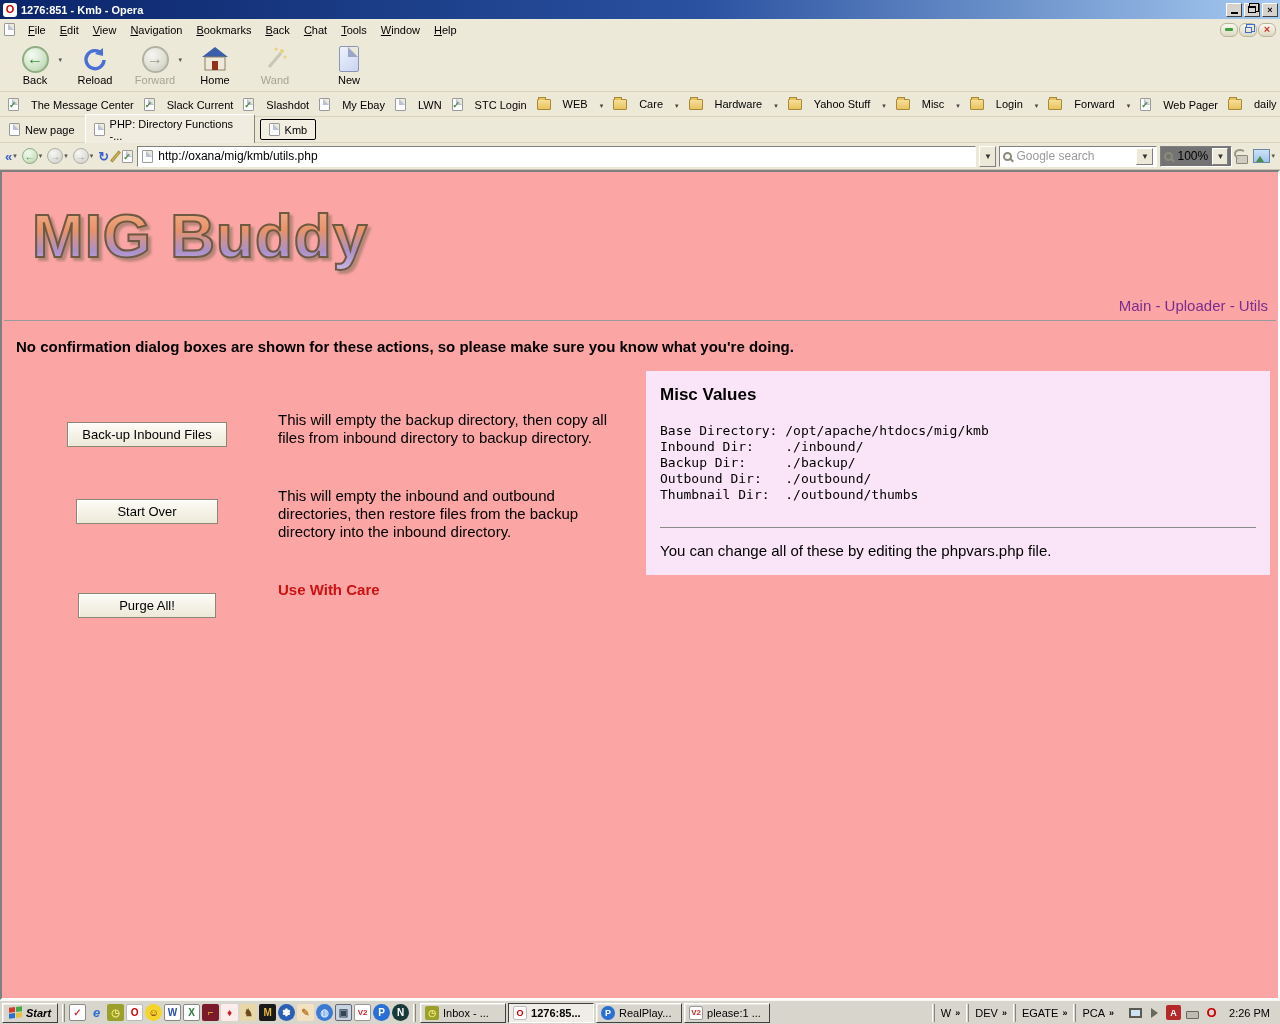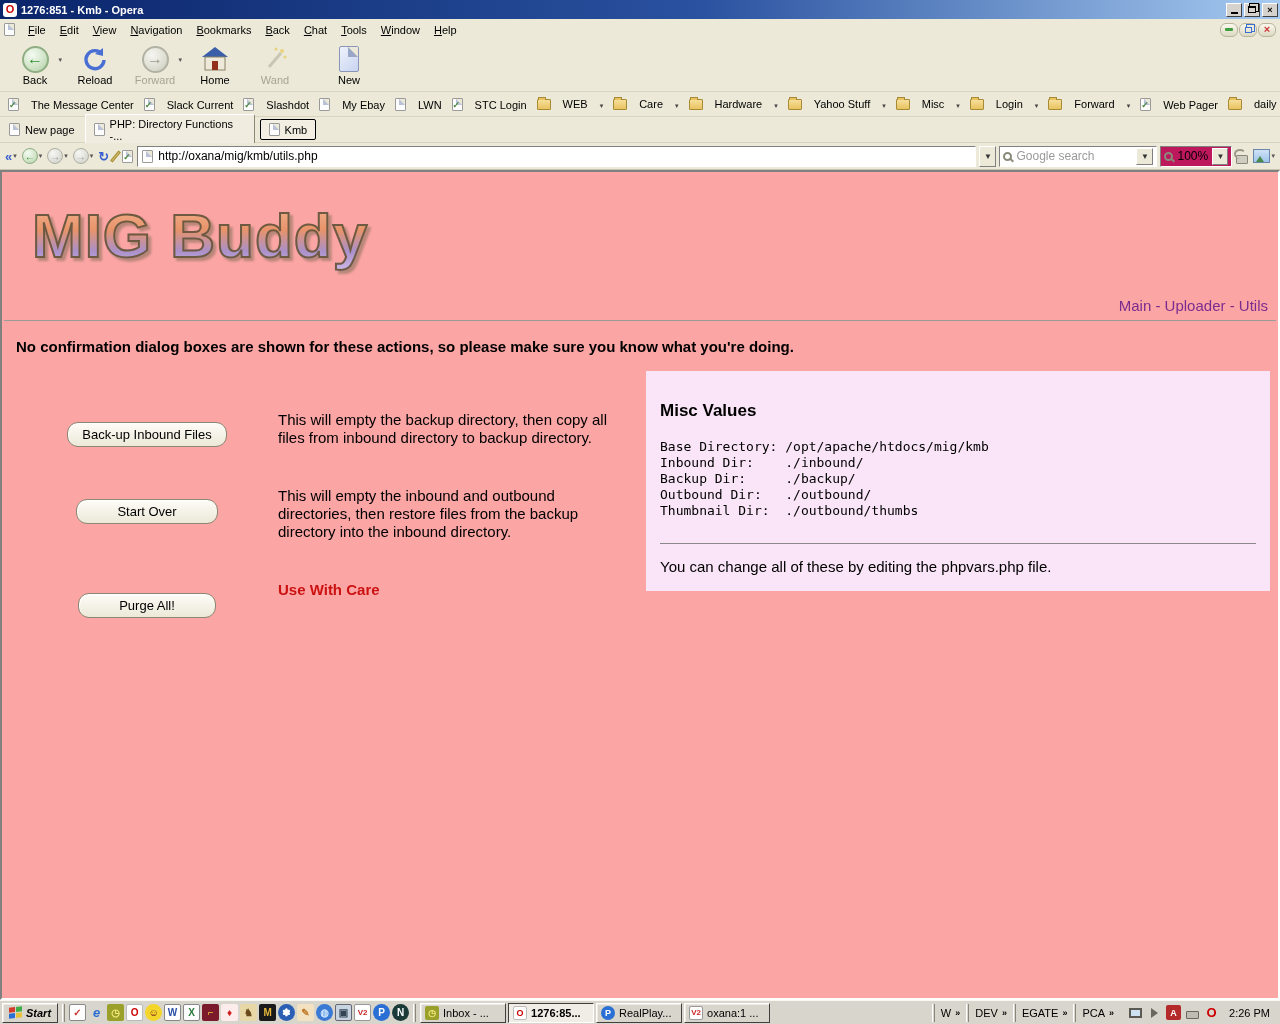--- a/index.html
+++ b/index.html
@@ -69,7 +69,7 @@
   .ddbtn{width:17px;height:21px;background:#ece9d8;border:1px solid;border-color:#fff #808080 #808080 #fff;display:flex;align-items:center;justify-content:center;font-size:8px;color:#333;}
   .sfield{width:158px;height:21px;background:#fff;border:1px solid;border-color:#808080 #fff #fff #808080;display:flex;align-items:center;gap:4px;padding:0 3px;font-size:12px;}
   .sfield .ph{color:#9a9a9a;flex:1;}
-  .zfield{width:72px;height:21px;background:#be185d;border:1px solid;border-color:#808080 #fff #fff #808080;display:flex;align-items:center;gap:4px;padding:0 3px;font-size:12px;color:#000;}
+  .zfield{width:72px;height:21px;background:#737373;border:1px solid;border-color:#808080 #fff #fff #808080;display:flex;align-items:center;gap:4px;padding:0 3px;font-size:12px;color:#000;}
   .mag{width:9px;height:9px;border:2px solid #8a8a7a;border-radius:50%;position:relative;flex:0 0 9px;}
   .mag::after{content:"";position:absolute;width:5px;height:2px;background:#8a8a7a;transform:rotate(45deg);right:-4px;bottom:-2px;}
   .lock{width:12px;height:9px;background:#cfccc0;border:1px solid #8a877a;border-radius:1px;position:relative;margin-top:6px;}

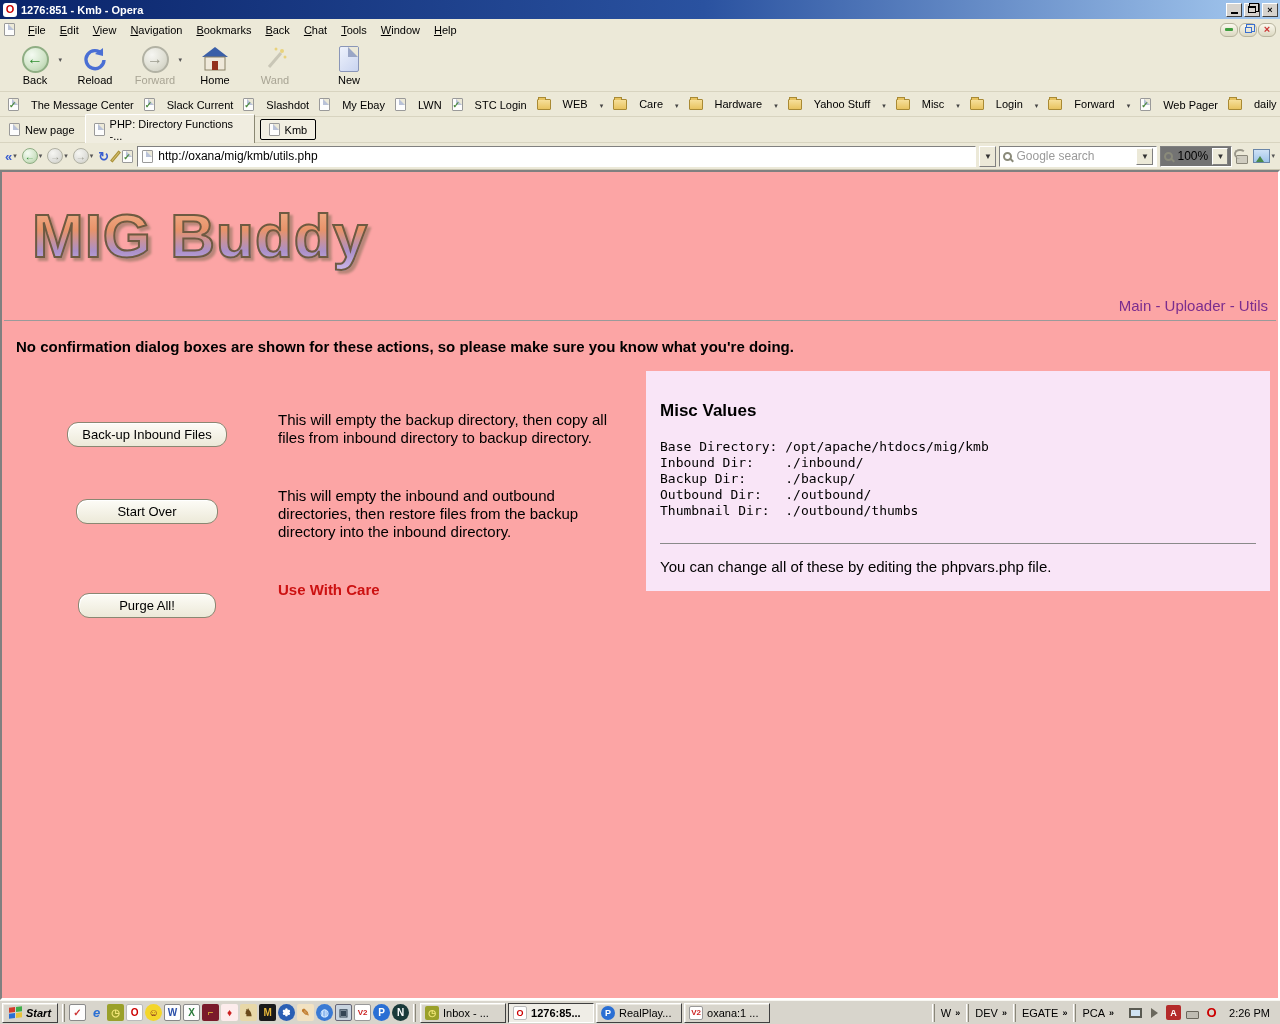--- a/index.html
+++ b/index.html
@@ -96,7 +96,7 @@
   .wbtn.wide{padding:4px 40px;margin-top:12px;}
   .desc{width:350px;font-size:15px;line-height:18px;color:#000;}
   .careline{color:#cc1111;font-weight:bold;}
-  .panel{flex:1;background:#f9e5f7;padding:28px 14px 16px 14px;}
+  .panel{flex:1;background:#f9e5f7;padding:12px 14px 16px 14px;}
   .panel h2{font-size:17px;font-weight:bold;color:#000;margin:2px 0 18px 0;}
   .mono{font-family:"DejaVu Sans Mono","Liberation Mono",monospace;font-size:13px;line-height:16px;color:#000;white-space:pre;}
   .mono.ftp{margin-top:54px;}

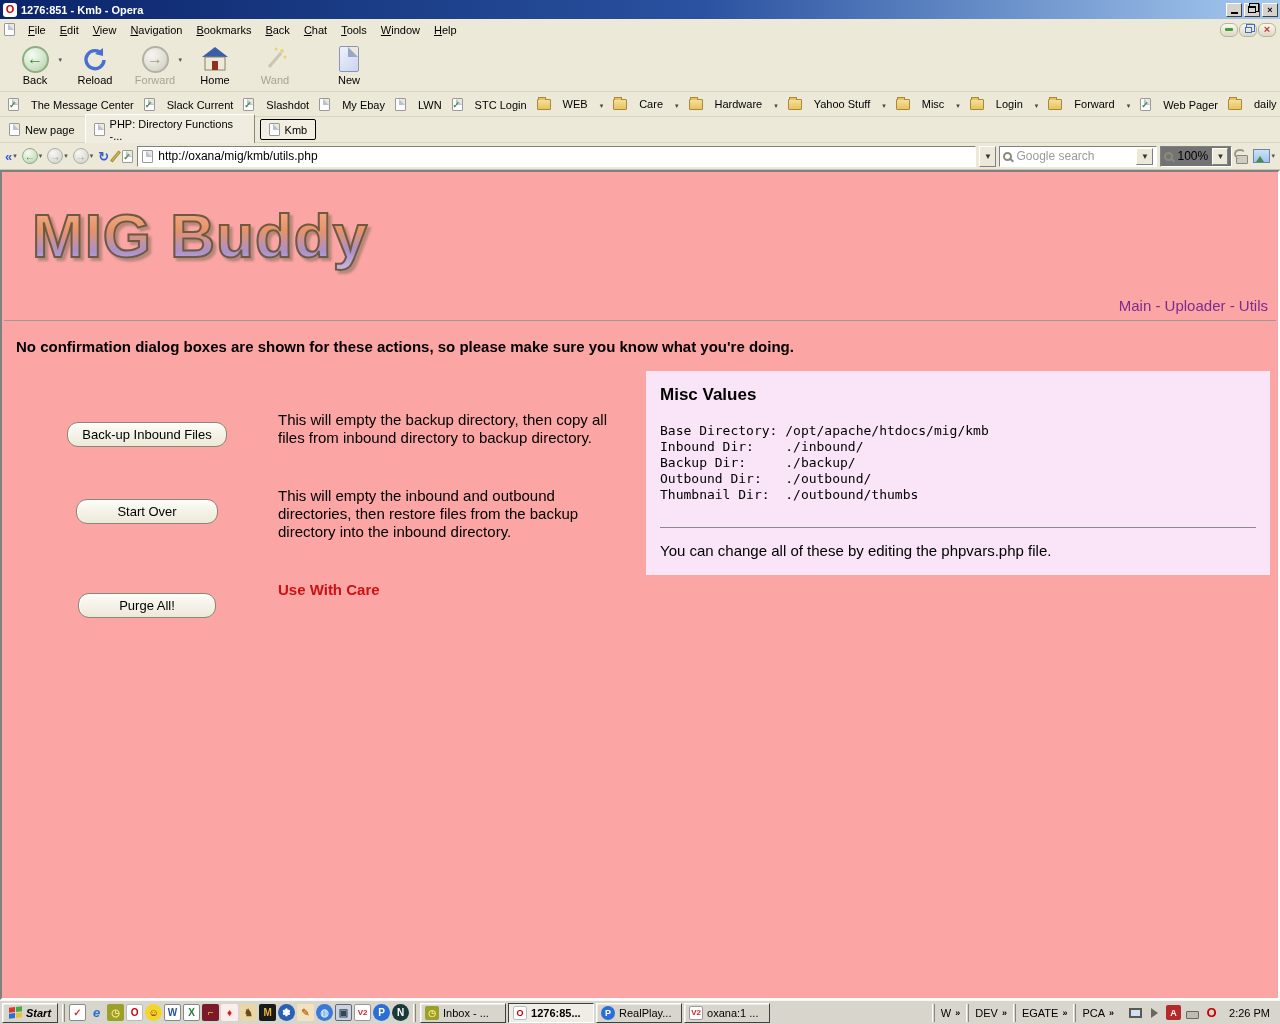--- a/index.html
+++ b/index.html
@@ -91,7 +91,7 @@
   .actions{width:630px;padding-top:40px;flex:0 0 630px;}
   .arow{display:flex;margin-bottom:40px;}
   .btncell{width:262px;display:flex;justify-content:center;align-items:flex-start;flex:0 0 262px;}
-  .wbtn{margin-top:11px;background:linear-gradient(#fdfcf7,#ece9d8);border:1px solid #8a8772;border-radius:11px;
+  .wbtn{margin-top:11px;background:linear-gradient(#fdfcf7,#ece9d8);border:1px solid #8a8772;border-radius:0;
     box-shadow:inset 1px 1px 0 #fff;font-family:"Liberation Sans",sans-serif;font-size:13px;color:#000;padding:4px 14px;}
   .wbtn.wide{padding:4px 40px;margin-top:12px;}
   .desc{width:350px;font-size:15px;line-height:18px;color:#000;}

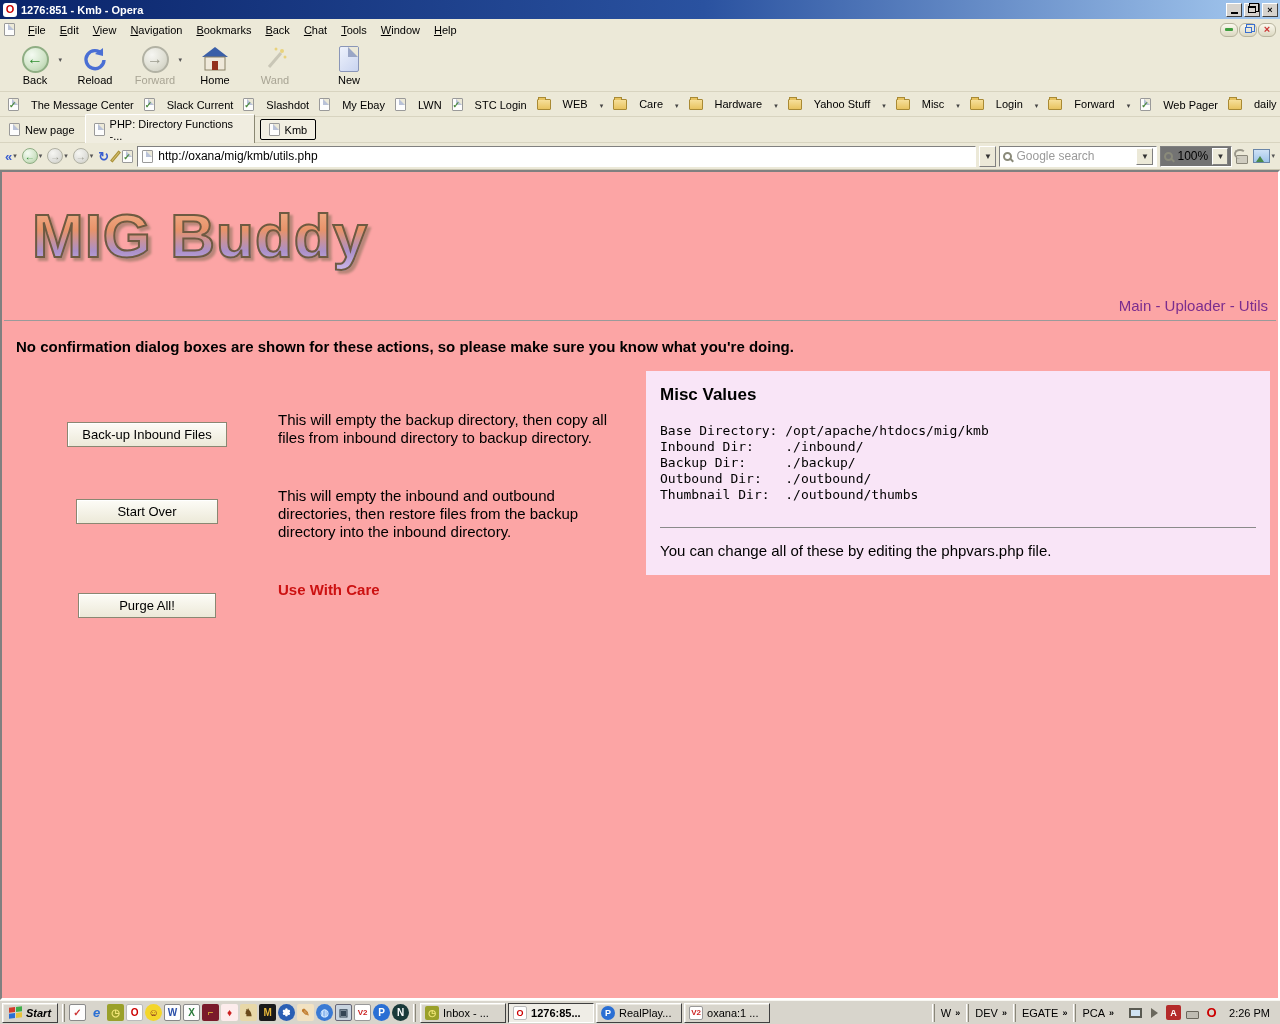--- a/index.html
+++ b/index.html
@@ -466,7 +466,7 @@
     </div>
     <div class="twin">
       <div class="twico" style="background:#fff;border:1px solid #999;color:#c22;font-size:8px;">V2</div>
-      <span>oxana:1 ...</span>
+      <span>please:1 ...</span>
     </div>
     <div style="margin-left:auto;display:flex;align-items:center;">
       <div class="divider"></div>

